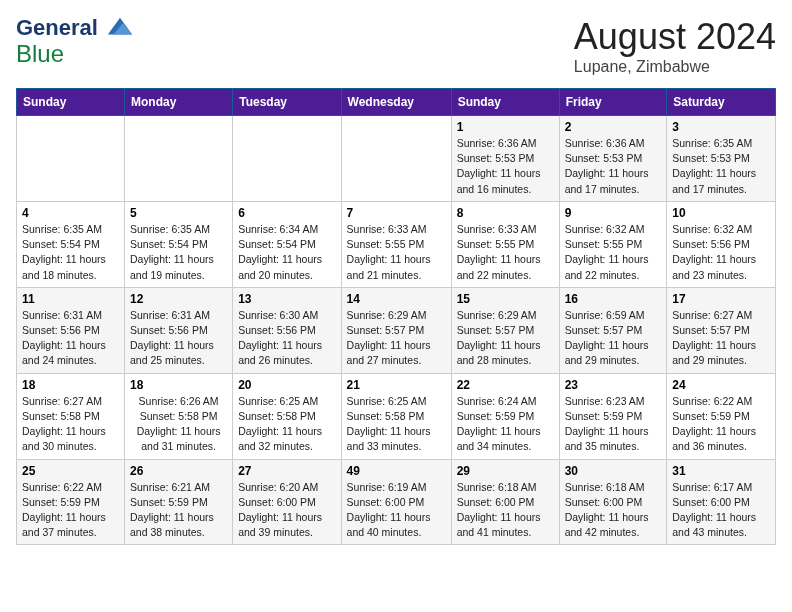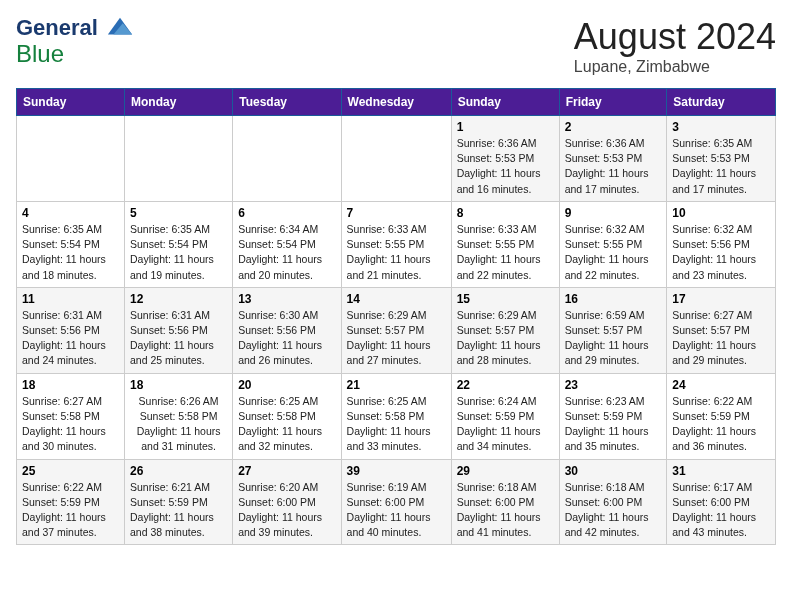--- a/index.html
+++ b/index.html
@@ -293,7 +293,7 @@
 Daylight: 11 hours and 39 minutes.</div>
         </td>
         <td>
-          <span class="day-num">39</span>
+          <span class="day-num">49</span>
           <div class="day-info" style="white-space: pre-line;">Sunrise: 6:19 AM
 Sunset: 6:00 PM
 Daylight: 11 hours and 40 minutes.</div>

